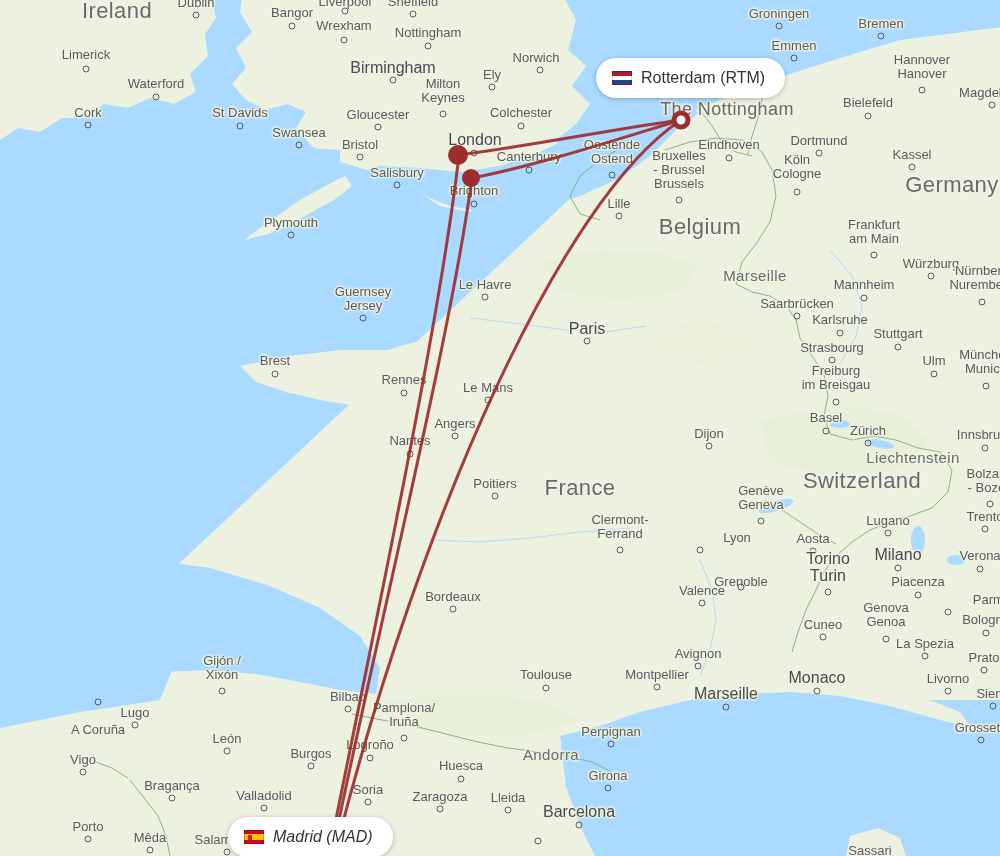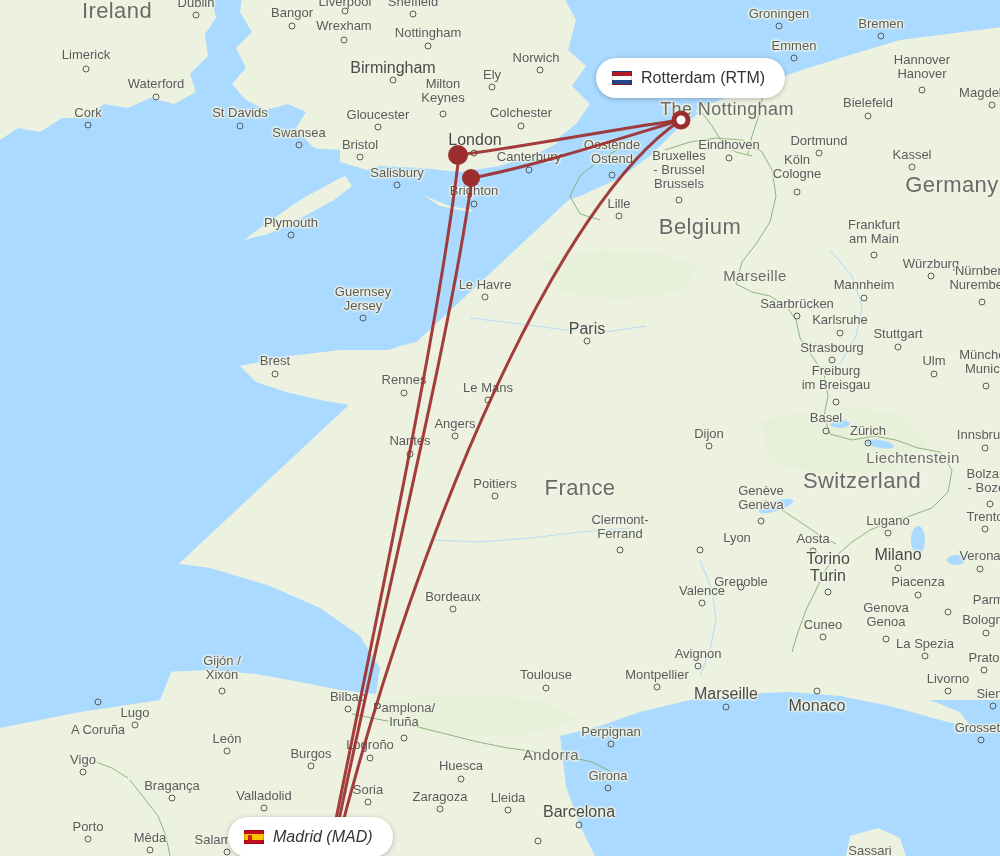--- a/index.html
+++ b/index.html
@@ -409,7 +409,7 @@
       <div class="dot" style="left: 657px; top: 687px;"></div>
       <div class="lbl city big" style="left: 726px; top: 694px;">Marseille</div>
       <div class="dot" style="left: 726px; top: 707px;"></div>
-      <div class="lbl city big" style="left: 817px; top: 678px; margin-top: 28px;">Monaco</div>
+      <div class="lbl city big" style="left: 817px; top: 678px;">Monaco</div>
       <div class="dot" style="left: 817px; top: 691px;"></div>
       <div class="lbl city" style="left: 98px; top: 690px; margin-top: 40px;">A Coruña</div>
       <div class="dot" style="left: 98px; top: 702px;"></div>

